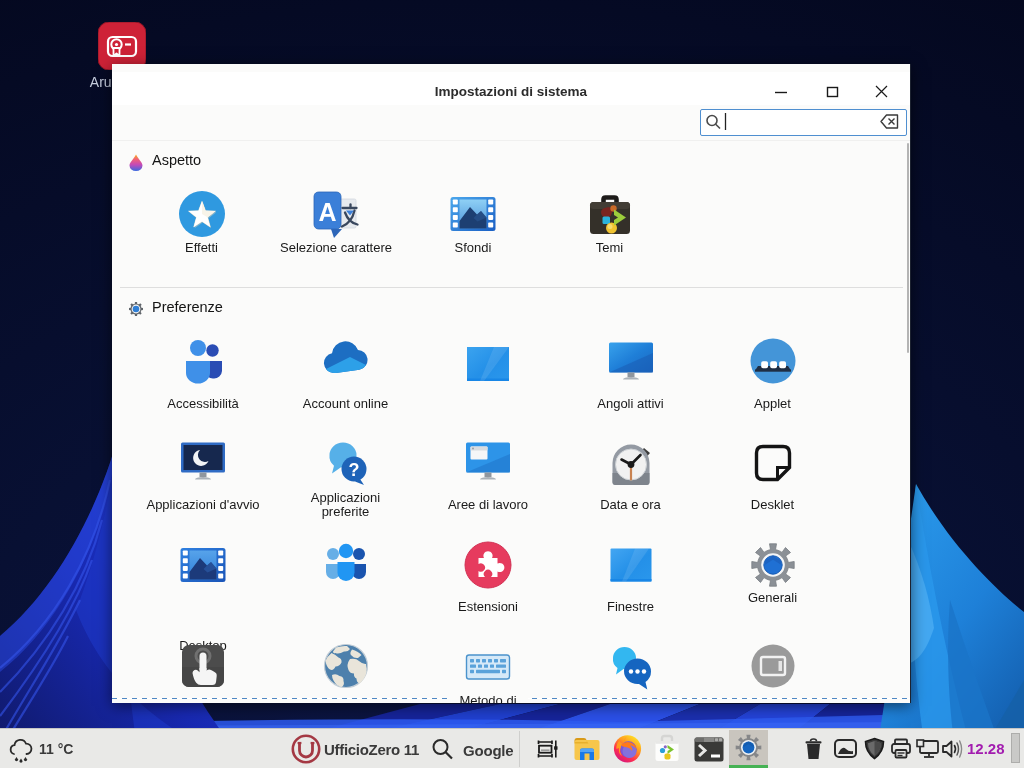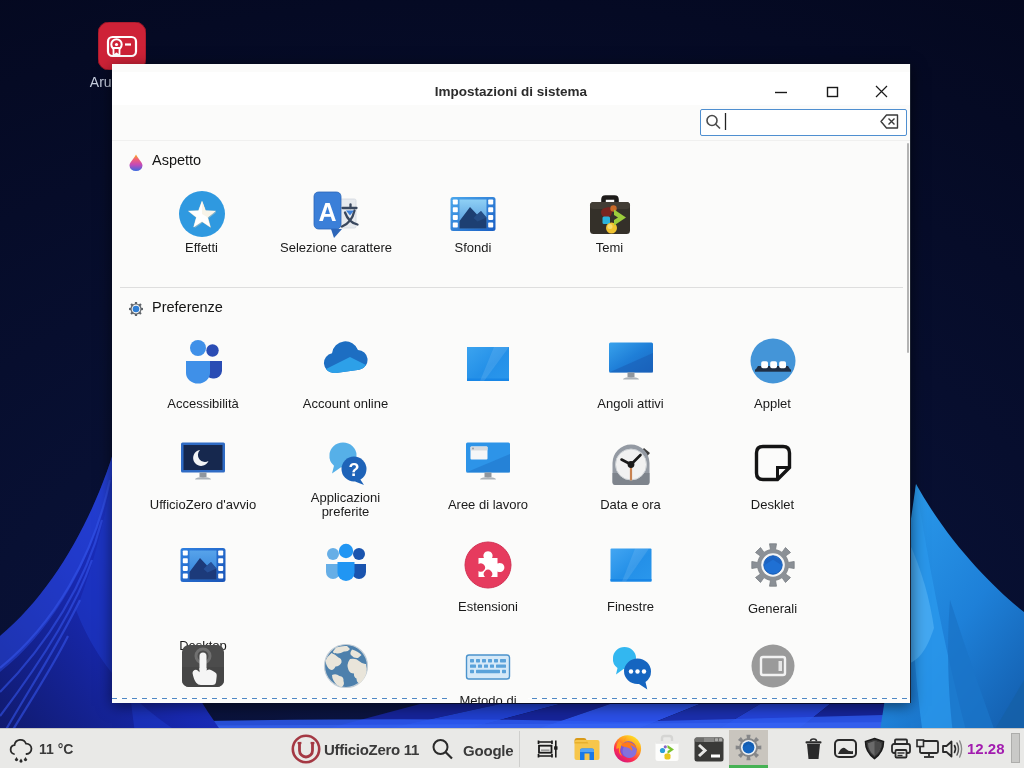--- a/index.html
+++ b/index.html
@@ -272,7 +272,7 @@
 <rect x="20.5" y="33.5" width="7" height="4.5" fill="#8f969e"></rect>
 <path d="M 16 40.5 a 8 2.5 0 0 1 16 0 Z" fill="#aab1b8"></path>
 </svg>
-<div class="ilabel" style="left:20px;top:362.5px;">UfficioZero d'avvio</div>
+<div class="ilabel" style="left:20px;top:362.5px;">Applicazioni d'avvio</div>
 <svg style="position:absolute;left:209.5px;top:296.5px;" width="48" height="48" viewBox="0 0 48 48">
 <path d="M 21 3.5 a 13.5 12.5 0 0 1 13.5 12.5 a 13.5 12.5 0 0 1 -13.5 12.5 l -2 -0.2 l -9 6.2 l 2 -7.8 a 13.5 12.5 0 0 1 -4.5 -10.7 a 13.5 12.5 0 0 1 13.5 -12.5 Z" fill="#56b0e8"></path>
 <circle cx="32" cy="30" r="12.5" fill="#1e63b8"></circle>

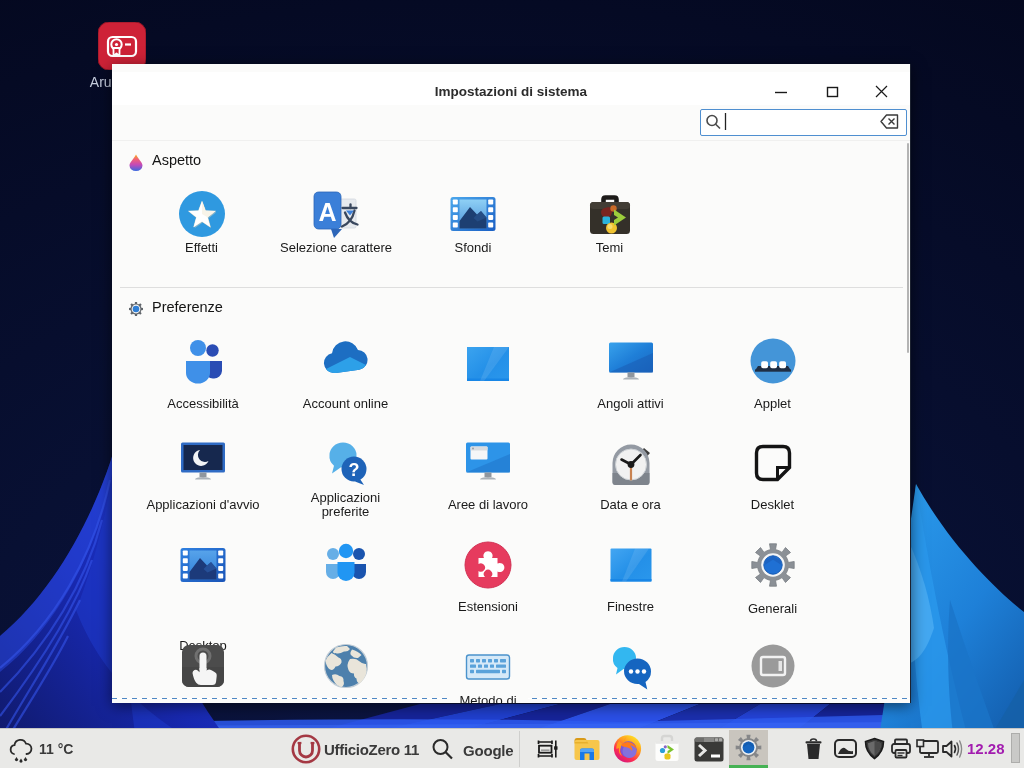--- a/index.html
+++ b/index.html
@@ -369,7 +369,7 @@
 <circle cx="24" cy="24" r="9.2" fill="none" stroke="#185cb4" stroke-width="1"></circle>
 <path d="M 24 14.8 l 8 5 v 4 l -8 -5 l -8 5 v -4 Z" fill="#1a5cb8" opacity="0.6"></path>
 </svg>
-<div class="ilabel" style="left:589.5px;top:467px;text-align:center;">Generali</div>
+<div class="ilabel" style="left:589.5px;top:456px;text-align:center;">Generali</div>
 <svg style="position:absolute;left:67px;top:500px;" width="48" height="48" viewBox="0 0 48 48">
 <rect x="3" y="3" width="42" height="42" rx="7" fill="#4c4c4c"></rect>
 <path d="M 3 25 h 42 v 13 a 7 7 0 0 1 -7 7 h -28 a 7 7 0 0 1 -7 -7 Z" fill="#464646"></path>

